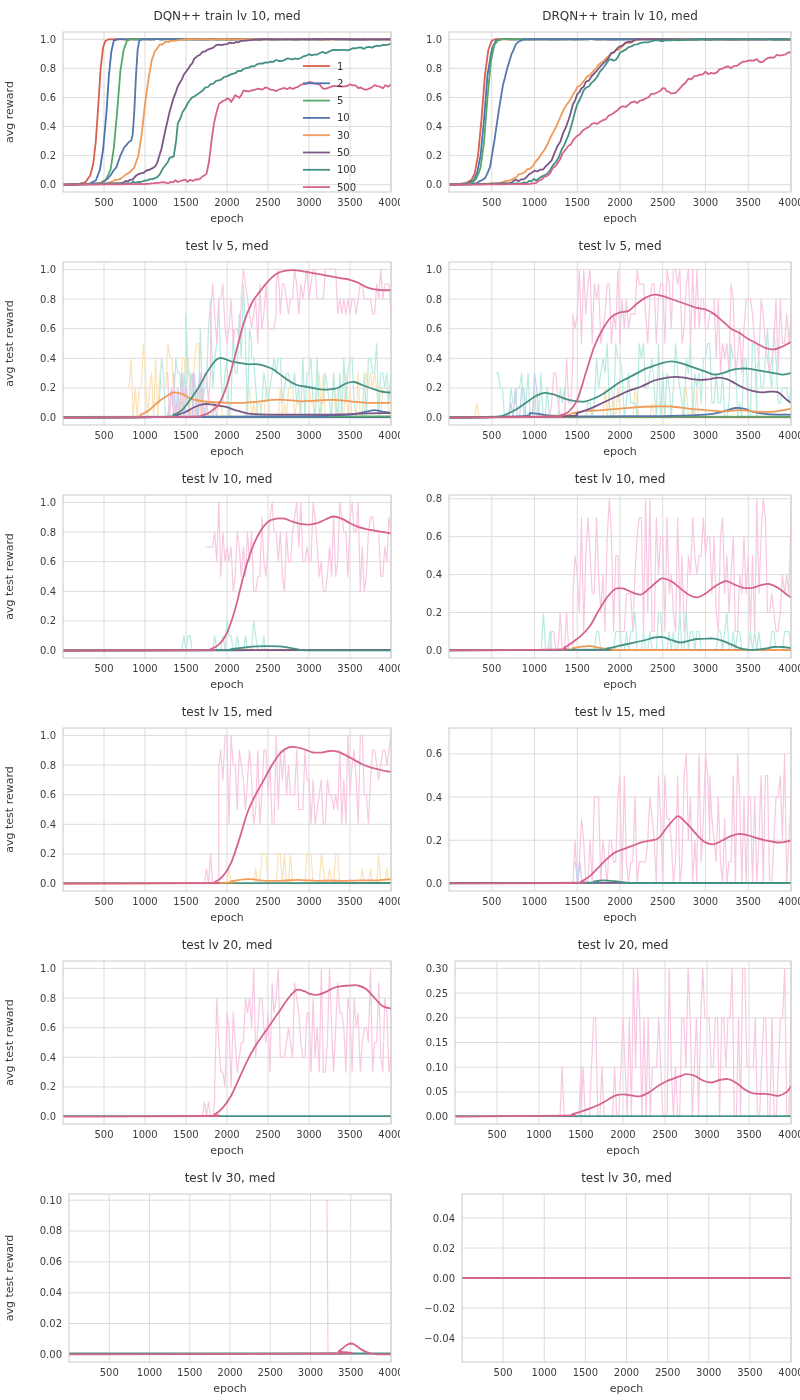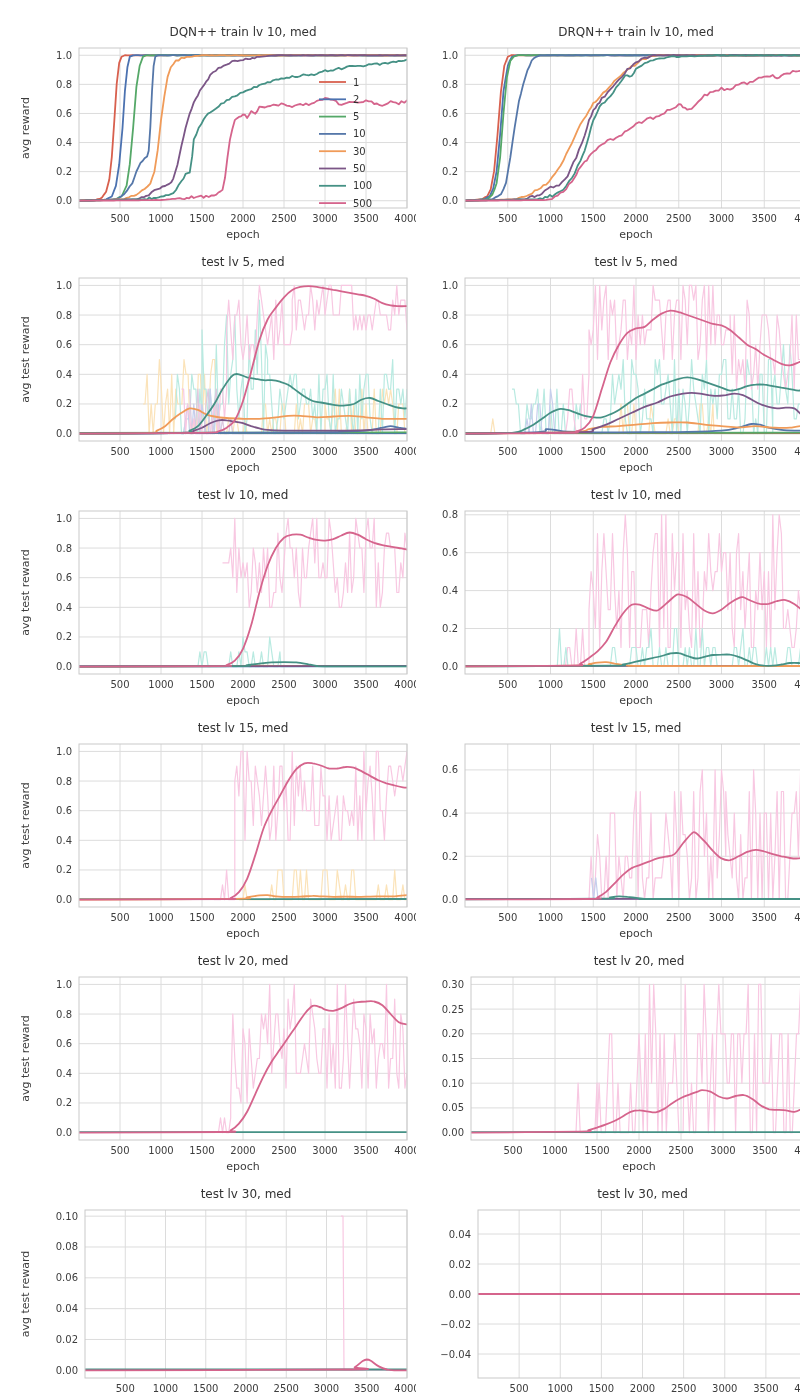--- a/index.html
+++ b/index.html
@@ -5,7 +5,7 @@
   html,body{margin:0;padding:0;background:#ffffff;}
   body{width:800px;font-family:"DejaVu Sans",sans-serif;}
   .fig{display:grid;grid-template-columns:400px 400px;grid-template-rows:230px 233px 233px 233px 233px 238px;width:800px;height:1400px;}
-  figure.cell{margin:0;padding:16px;text-align:right;}
+  figure.cell{margin:0;padding:0;text-align:right;}
   svg{display:block;font-family:"DejaVu Sans",sans-serif;}
   .t{font-size:12px;fill:#333333;}
   .tk{font-size:10px;fill:#3d3d3d;}

